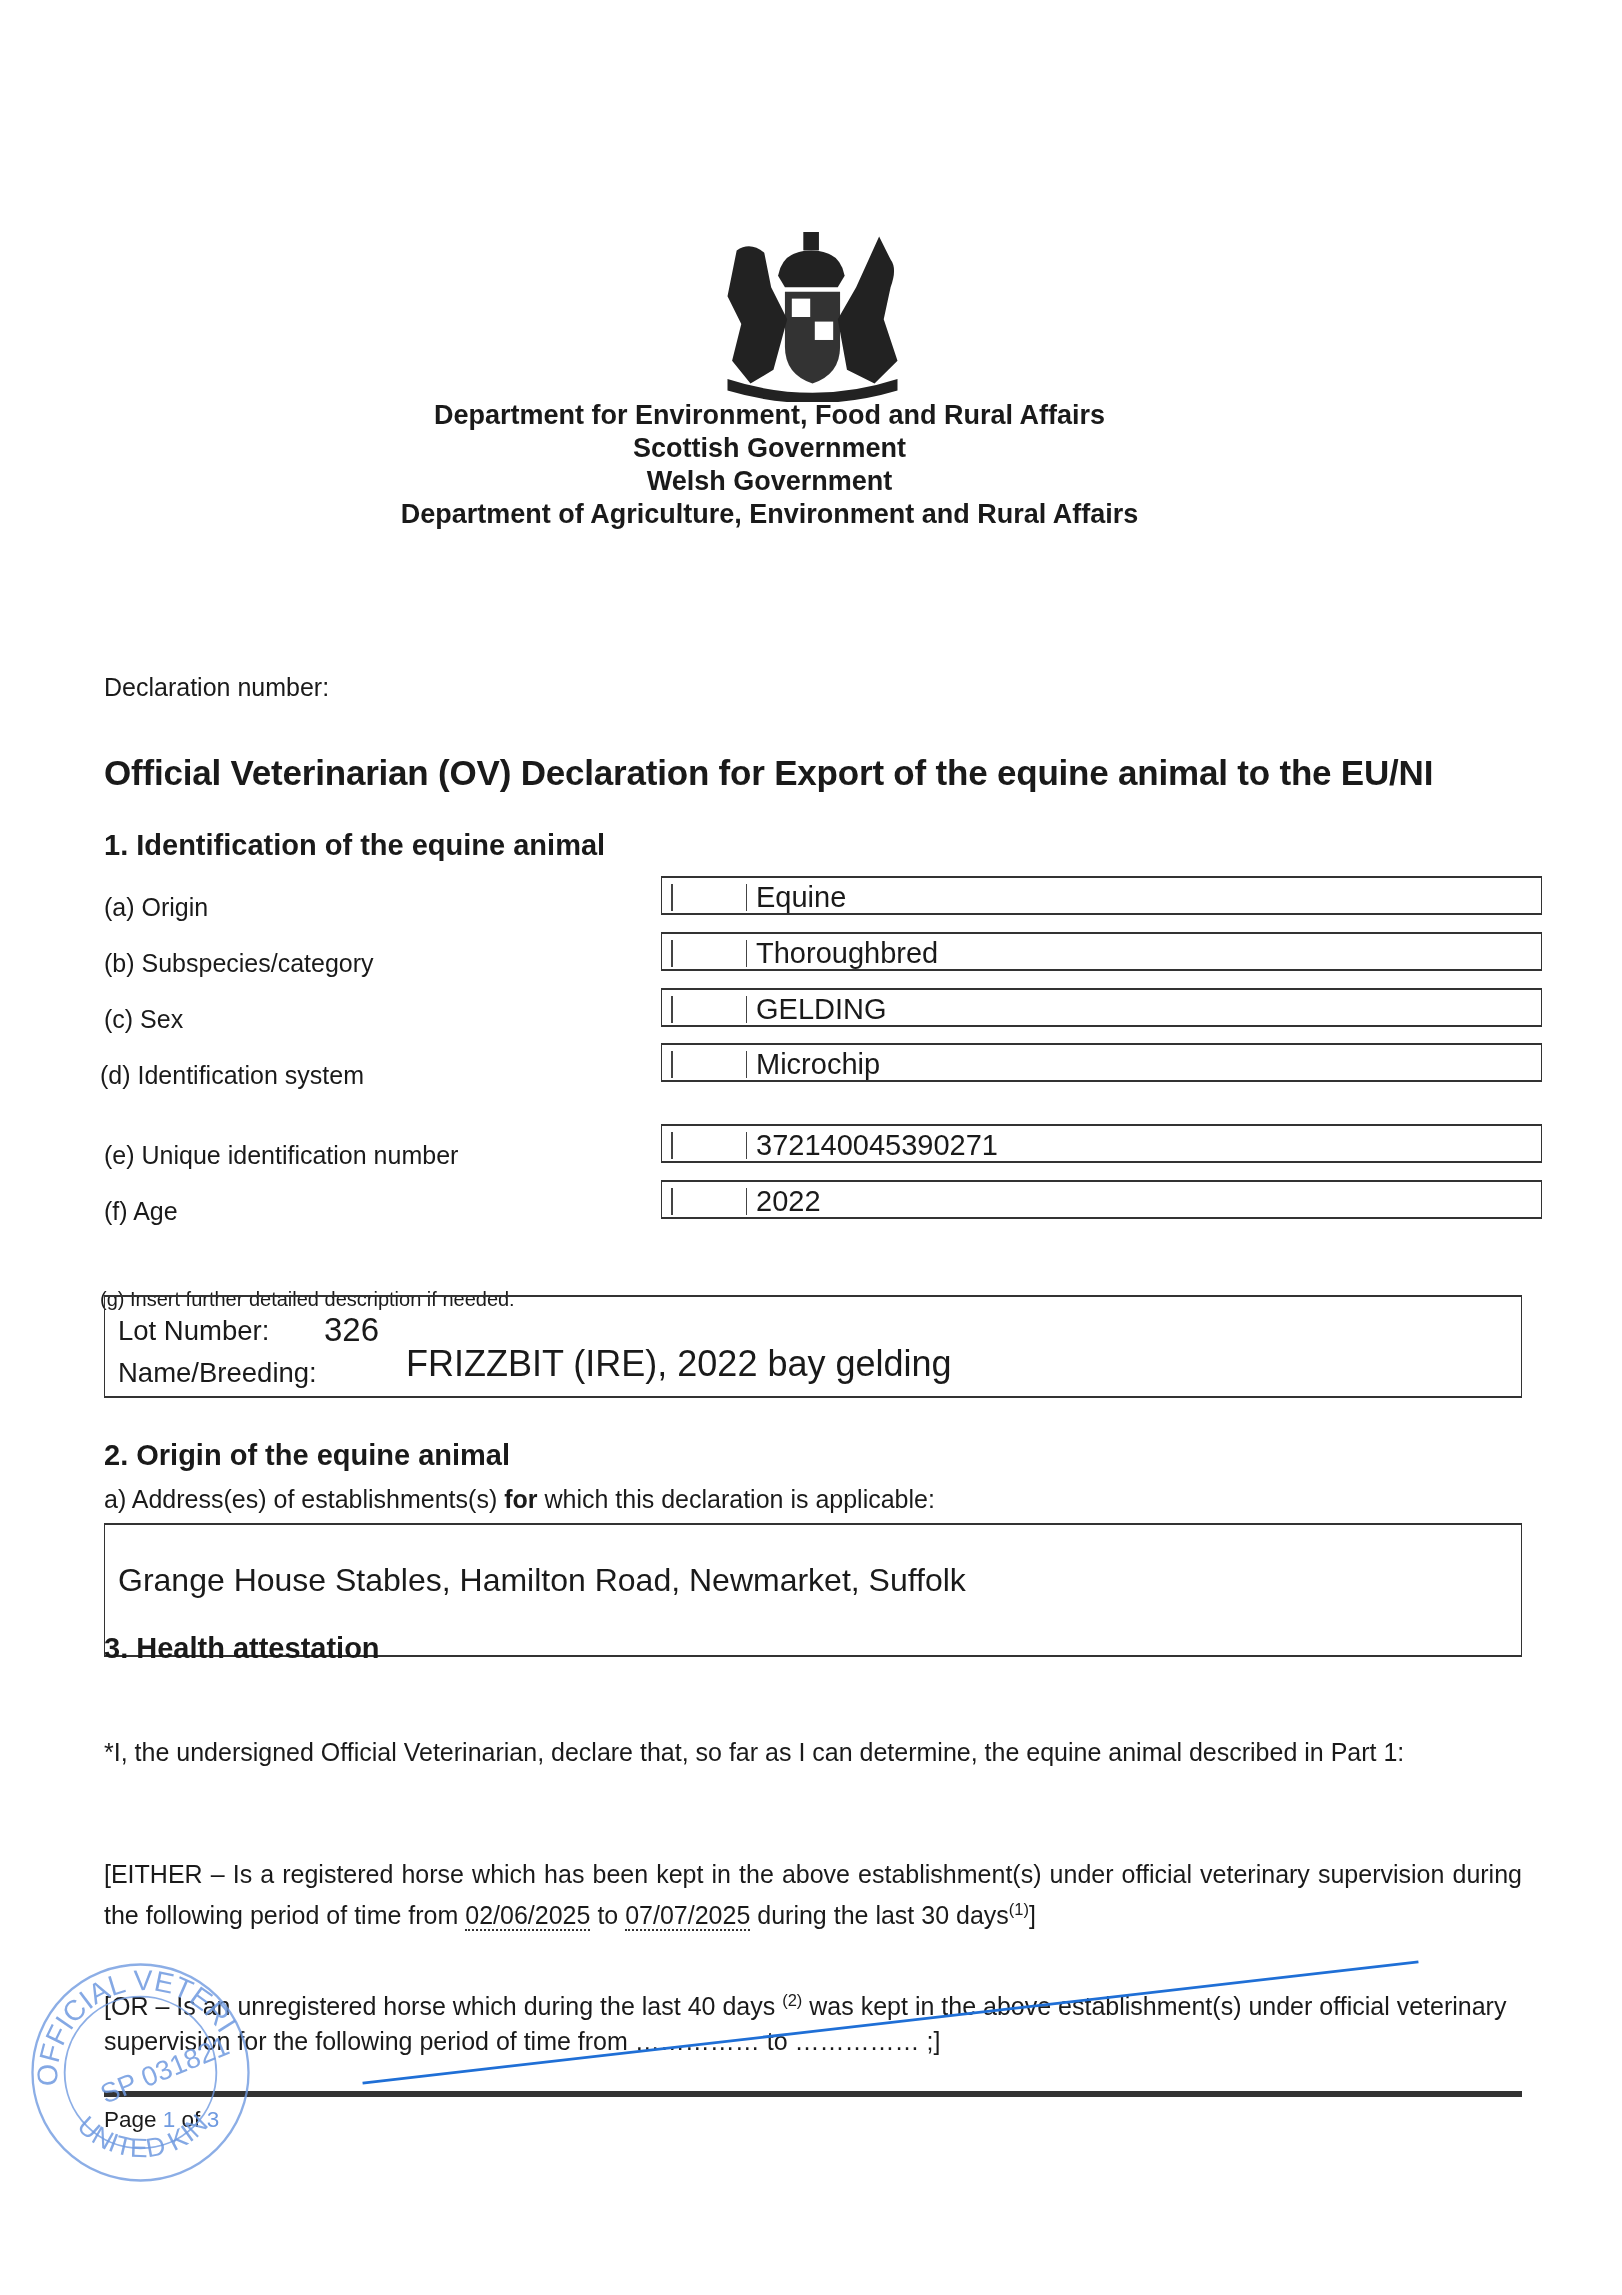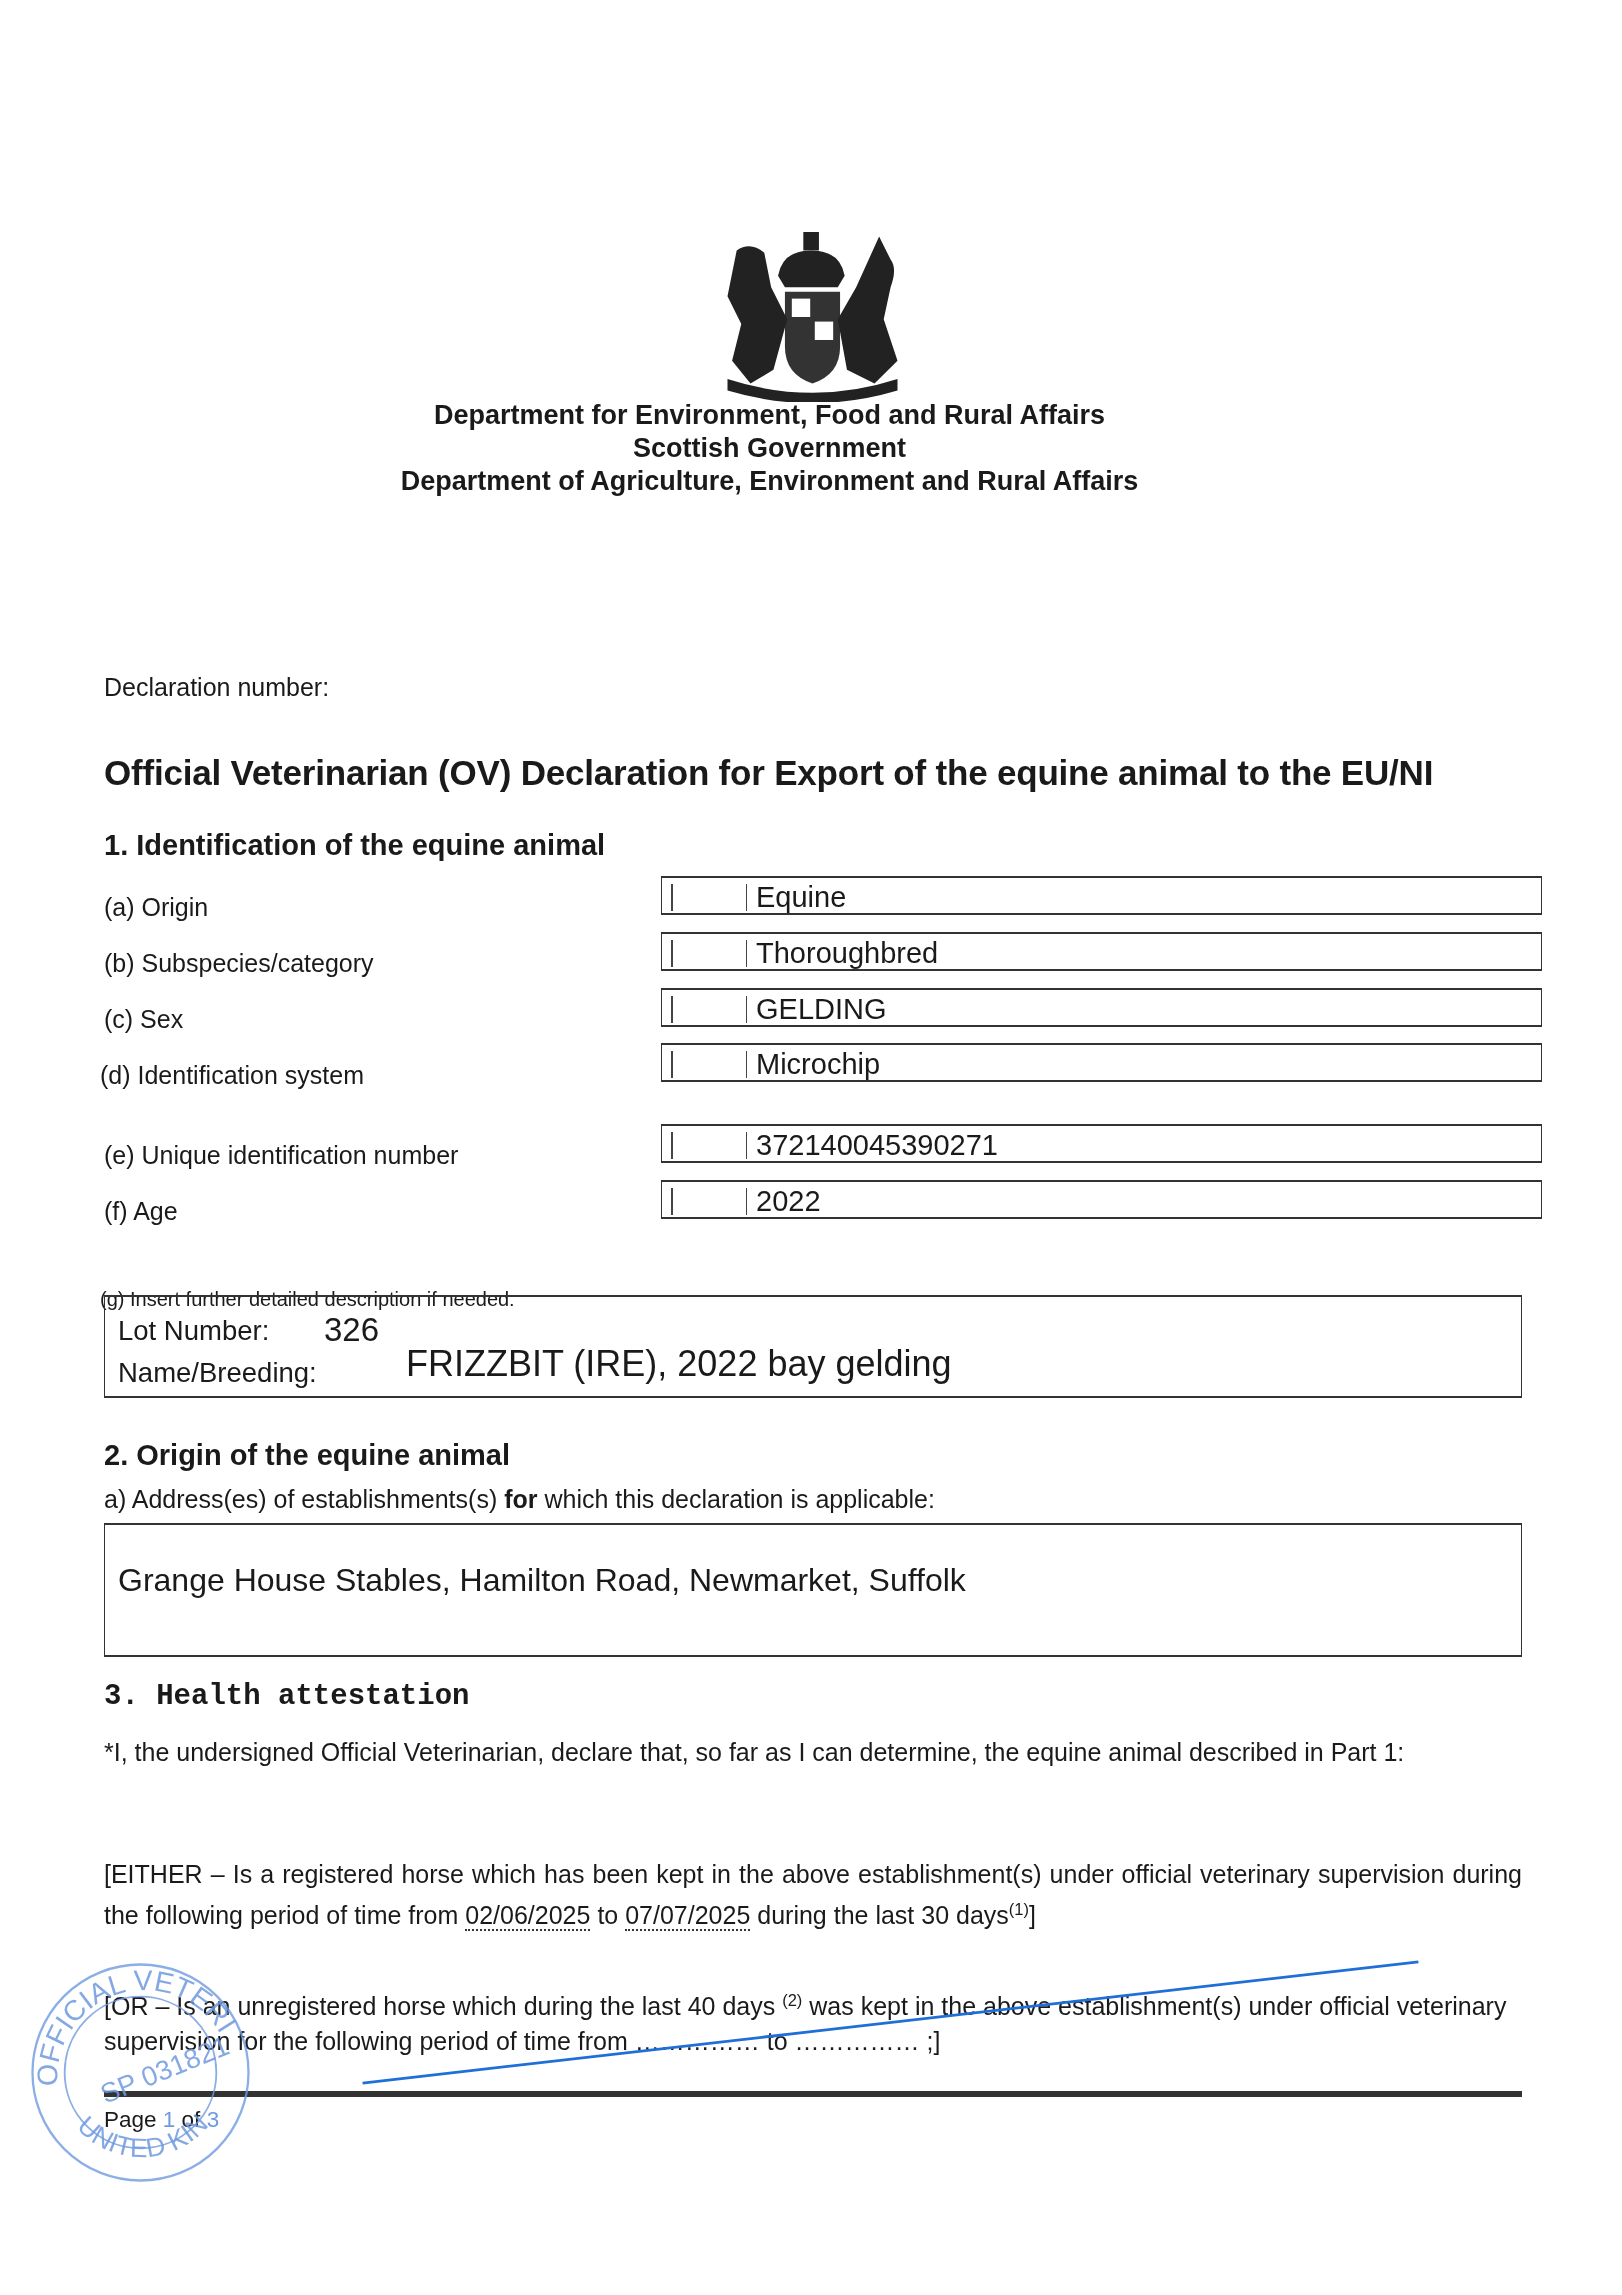--- a/index.html
+++ b/index.html
@@ -53,6 +53,7 @@
 <div class="abs dept">
   <div>Department for Environment, Food and Rural Affairs</div>
   <div>Scottish Government</div>
+  <div>Welsh Government</div>
   <div>Department of Agriculture, Environment and Rural Affairs</div>
 </div>
 

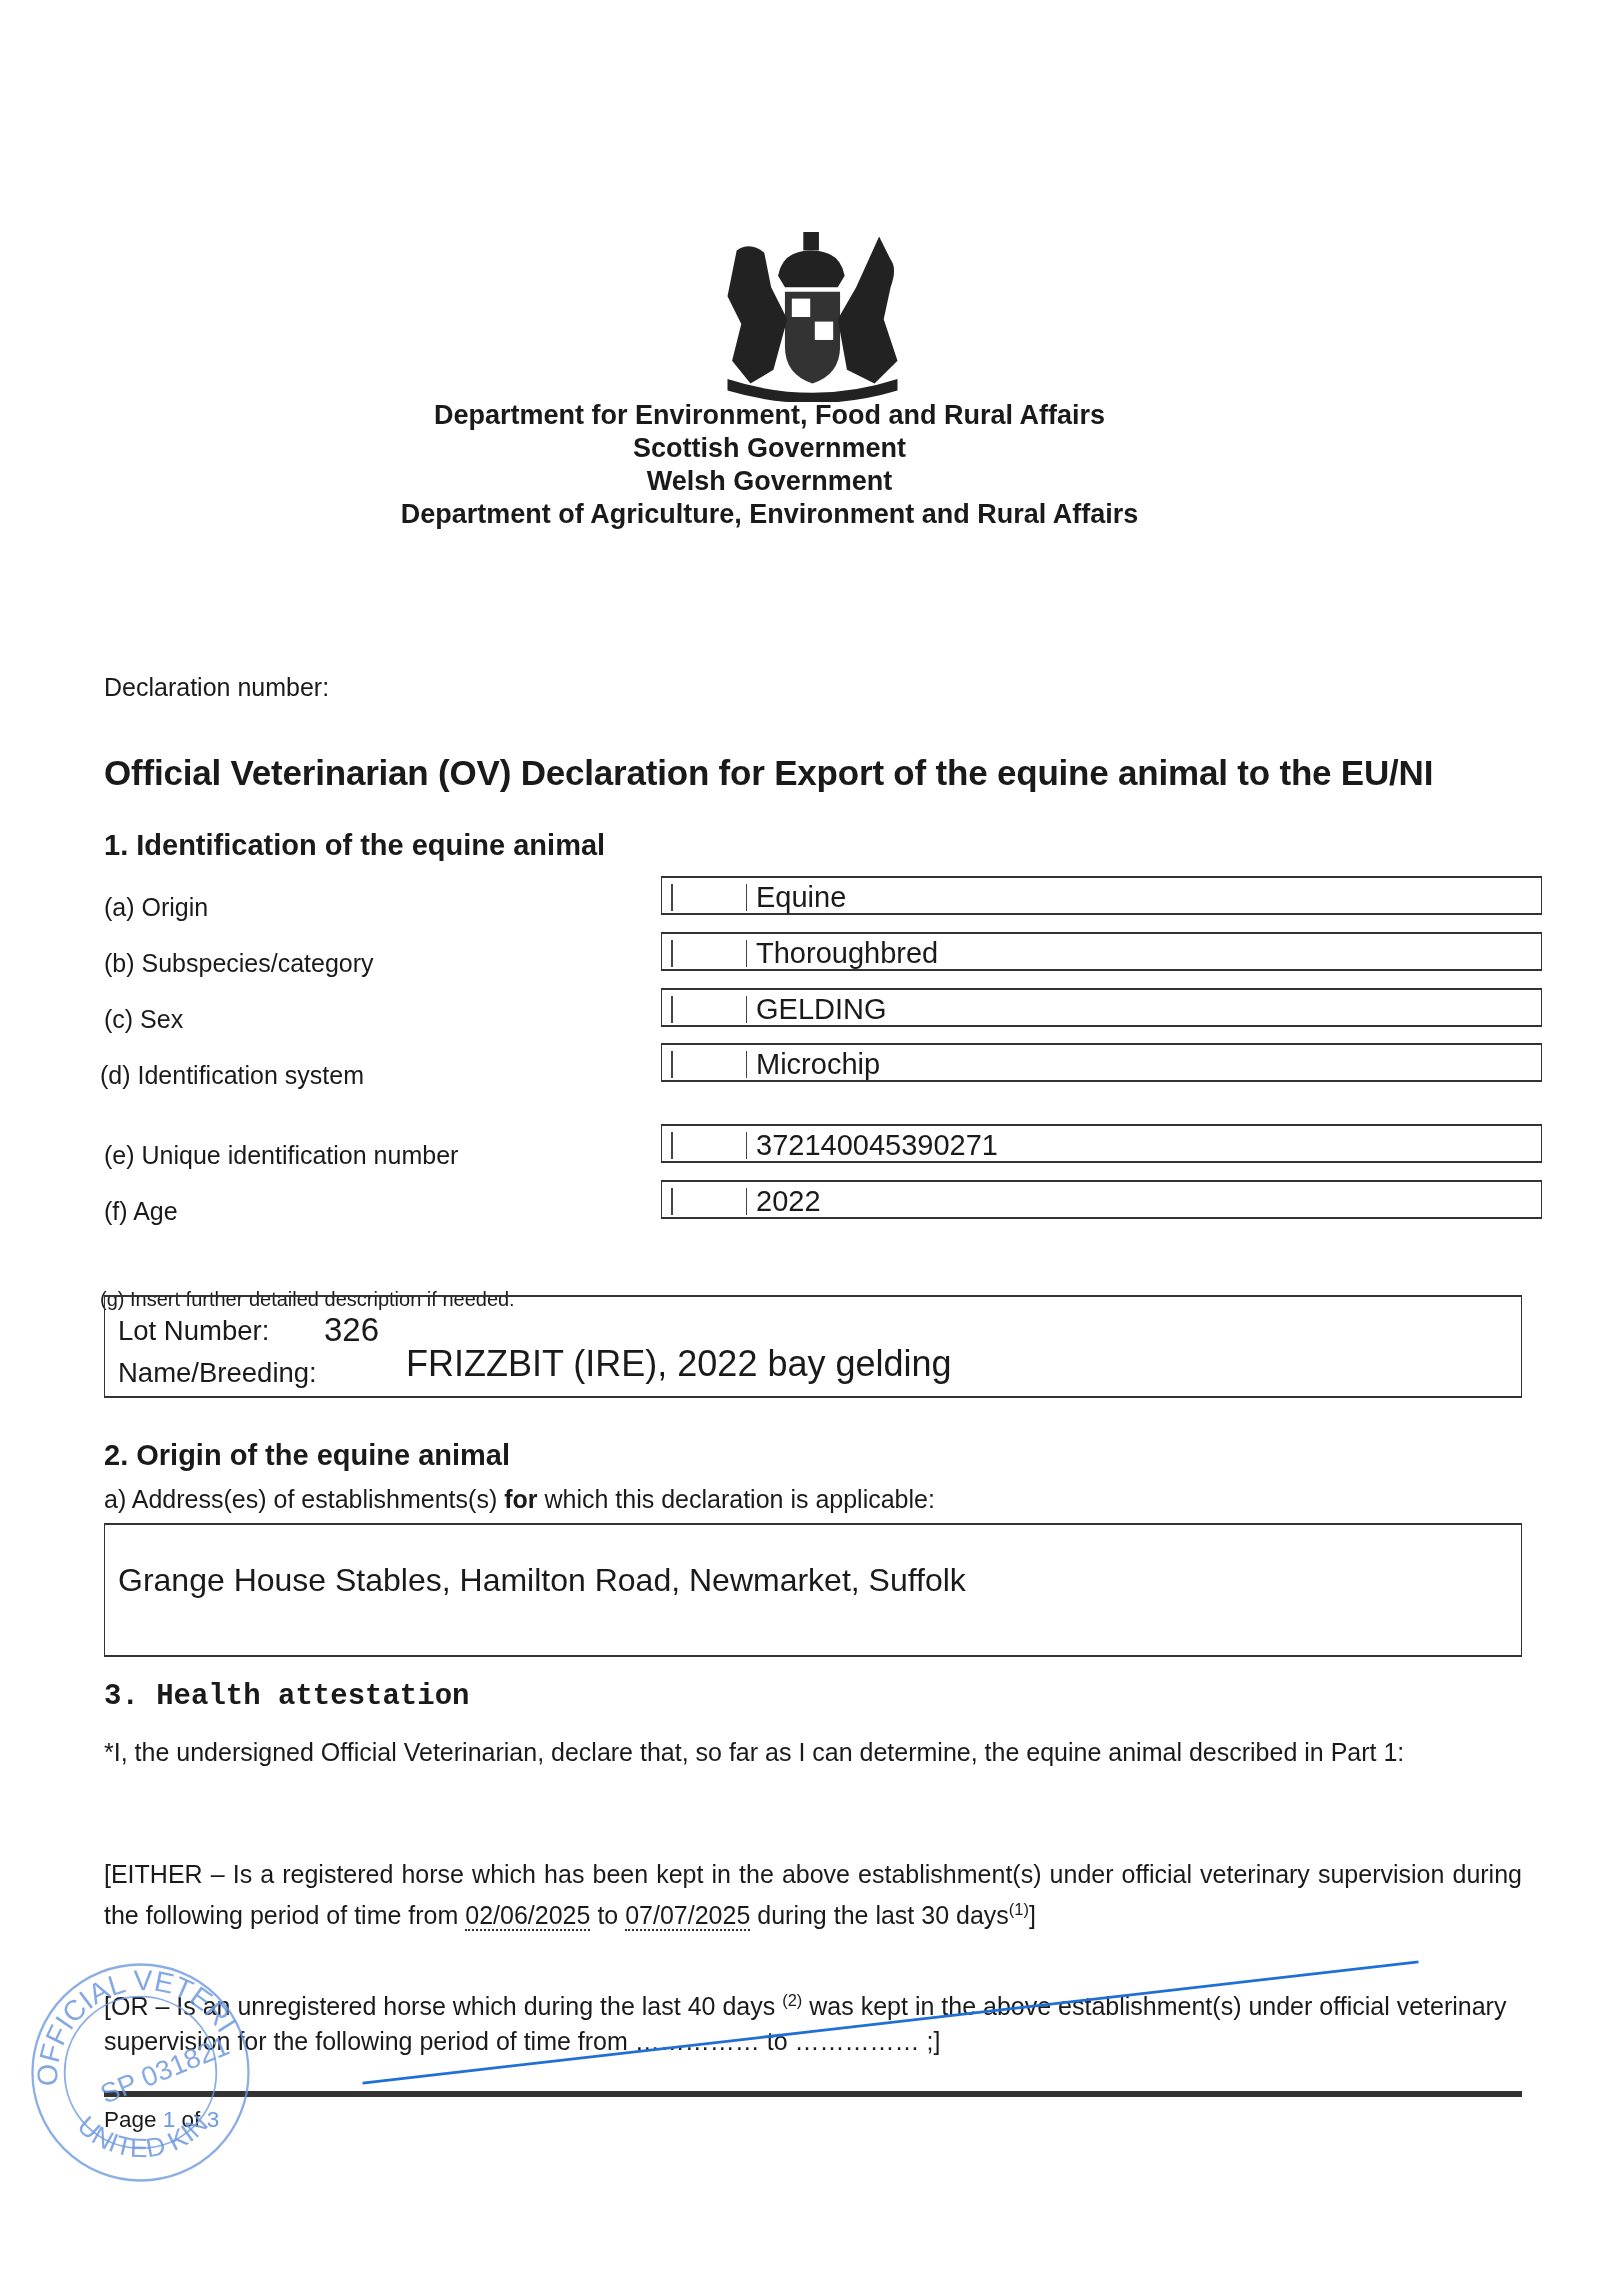--- a/index.html
+++ b/index.html
@@ -121,7 +121,7 @@
   <span class="abs" style="left:13px; top:37px; font-size:32px;">Grange House Stables, Hamilton Road, Newmarket, Suffolk</span>
 </div>
 
-<div class="abs h2" style="left:104px; top:1680px;font-family:Liberation Mono, monospace;">3. Health attestation</div>
+<div class="abs h2" style="left:104px; top:1632px;">3. Health attestation</div>
 <div class="abs para" style="top:1735px;">*I, the undersigned Official Veterinarian, declare that, so far as I can determine, the equine animal described in Part 1:</div>
 
 <div class="abs para" style="top:1857px; text-align:justify;">

